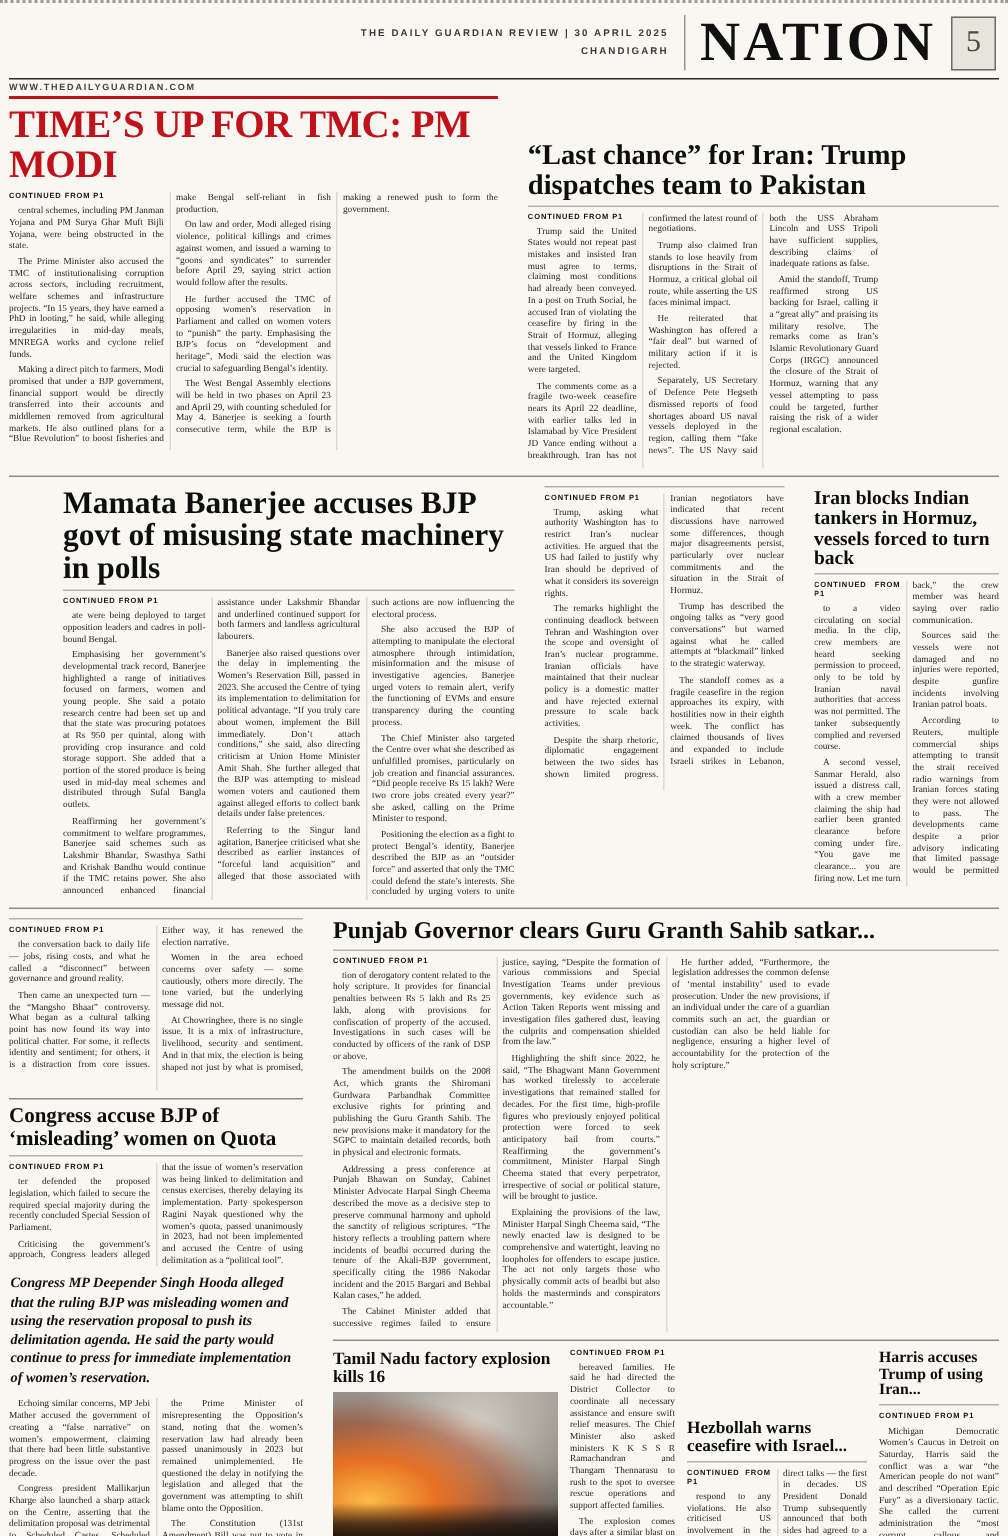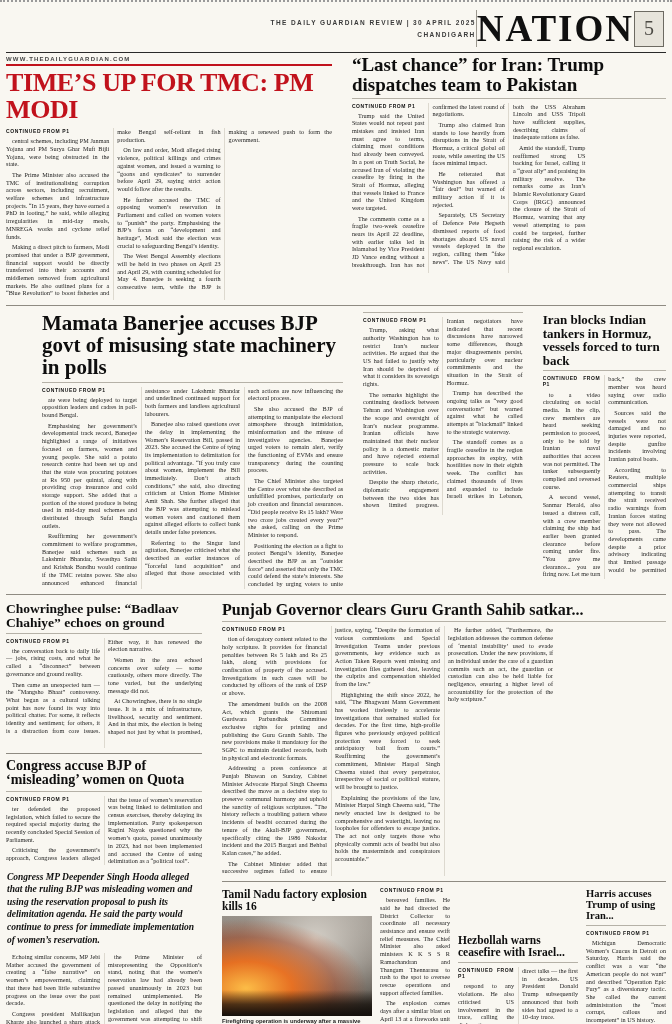--- a/index.html
+++ b/index.html
@@ -10,7 +10,7 @@
     position:relative;
   }
   
-  .header { display:flex; align-items:center; justify-content:flex-end; 
+  .header { display:flex; align-items:center; justify-content:flex-end; gap:10px;
     padding:3px 2px 5px; border-bottom:1.5px solid #2a2a2a; }
   .masthead { text-align:right; font-family:"Liberation Sans", sans-serif;
     font-size:6.5px; font-weight:bold; letter-spacing:1.4px; color:#3a3a3a; line-height:1.7; }

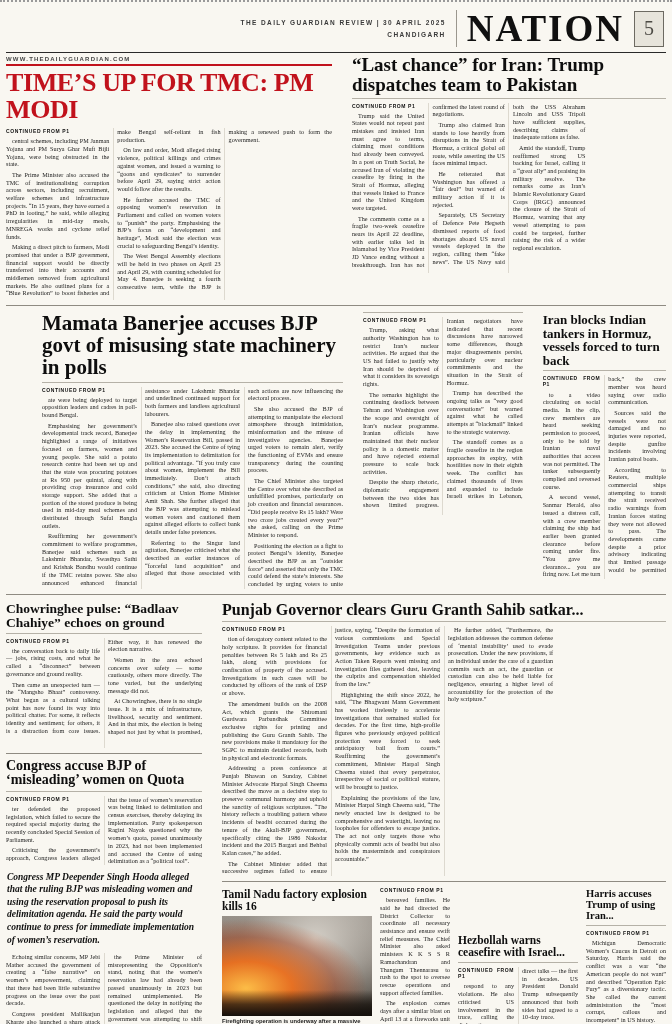--- a/index.html
+++ b/index.html
@@ -34,7 +34,7 @@
   .body p { margin:0 0 3px; text-indent:6px; }
   .cols2{ column-count:2; } .cols3{ column-count:3; } .cols4{ column-count:4; }
   
-  .secA-left { width:332px; } .secA-right { width:320px; }
+  .secA-left { width:332px; } .secA-right { width:320px;margin-top:39px; }
   .hl-tmc { font-size:26px; letter-spacing:-0.4px; margin:2px 0 5px; }
   .body-tmc { height:172px; }
   .hl-trump { font-size:19px; }

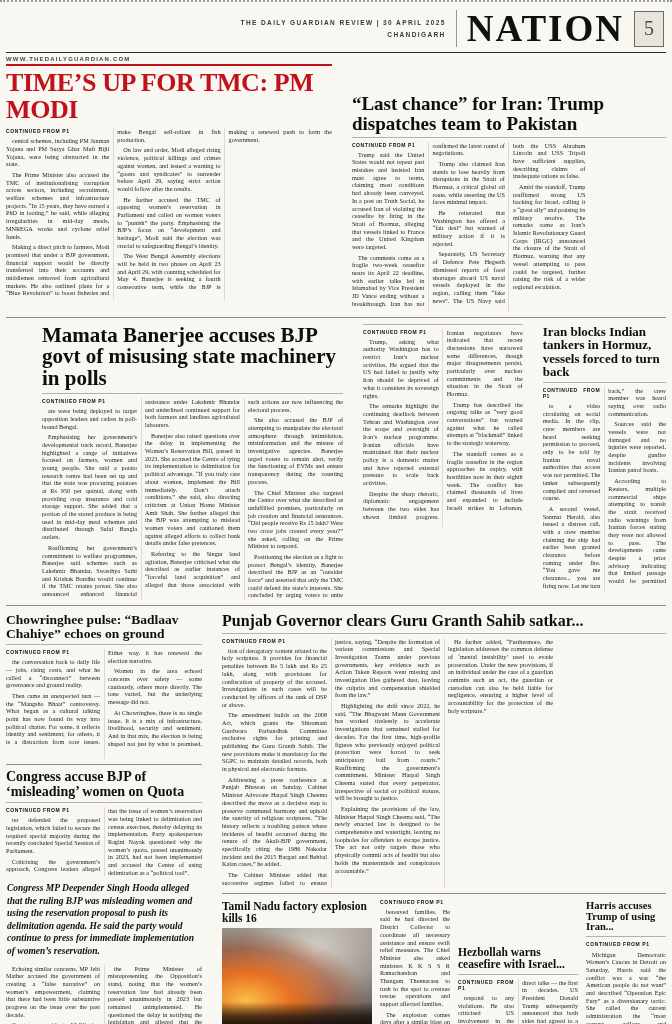--- a/index.html
+++ b/index.html
@@ -176,7 +176,6 @@
 
     <div class="secC-left">
       <div>
-        <h3 class="headline hl-chow">Chowringhee pulse: “Badlaav Chahiye” echoes on ground</h3>
         <div class="hl-rule"></div>
         <div class="body cols2 body-chow">
           <span class="continued">CONTINUED FROM P1</span>

